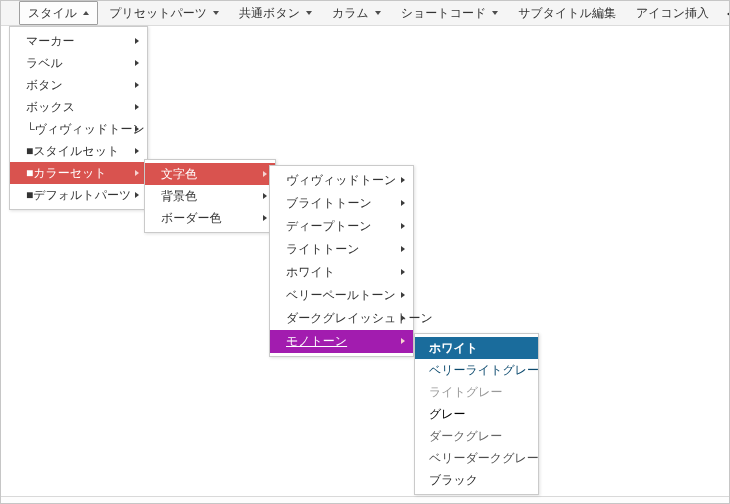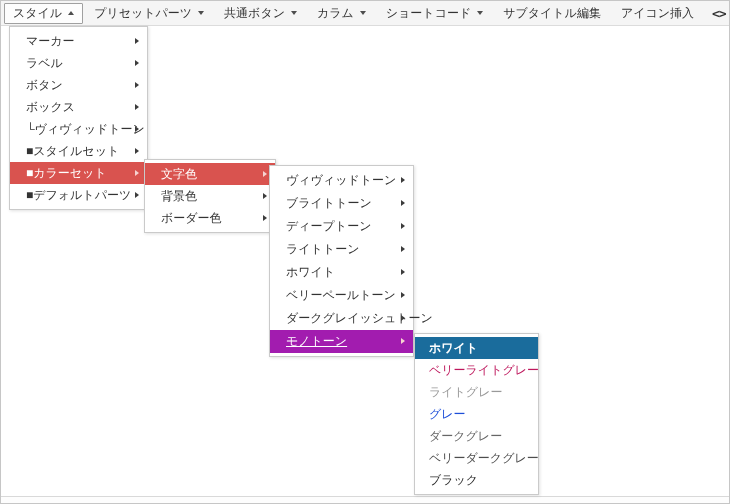--- a/index.html
+++ b/index.html
@@ -13,7 +13,7 @@
   .toolbar {
     position:absolute; top:0; left:0; right:0; height:25px;
     background:#f5f5f5; border-bottom:1px solid #dcdcdc;
-    display:flex; align-items:center; padding:0 3px; gap:2px;
+    display:flex; padding:0 18px; gap:2px;
   }
   .tb-btn {
     display:flex; align-items:center; gap:6px;

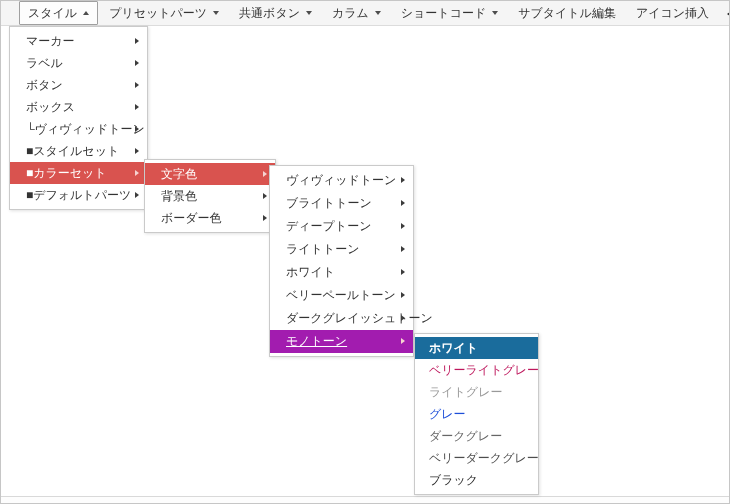--- a/index.html
+++ b/index.html
@@ -183,7 +183,7 @@
       <span style="color: rgb(255, 255, 255);">ホワイト</span>
     </li>
     <li>
-      <span style="color: #be185d;">ベリーライトグレー</span>
+      <span style="color: #0c4a6e;">ベリーライトグレー</span>
     </li>
     <li>
       <span style="color: rgb(153, 153, 153);">ライトグレー</span>

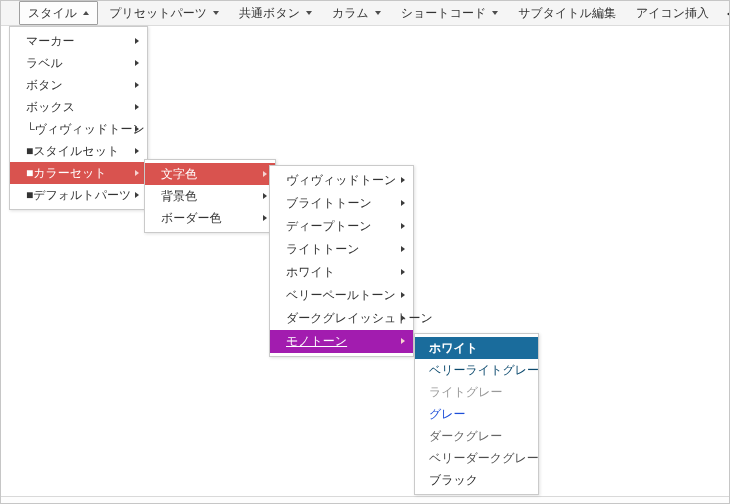--- a/index.html
+++ b/index.html
@@ -189,7 +189,7 @@
       <span style="color: rgb(153, 153, 153);">ライトグレー</span>
     </li>
     <li>
-      <span style="color: #1d4ed8;">グレー</span>
+      <span style="color: #000000;">グレー</span>
     </li>
     <li>
       <span style="color: rgb(102, 102, 102);">ダークグレー</span>

